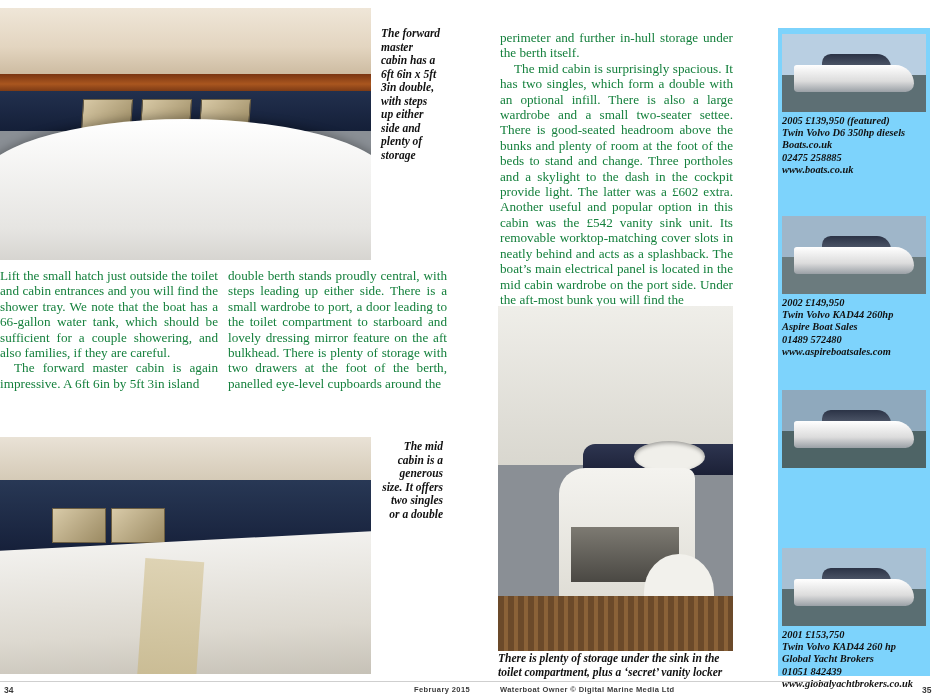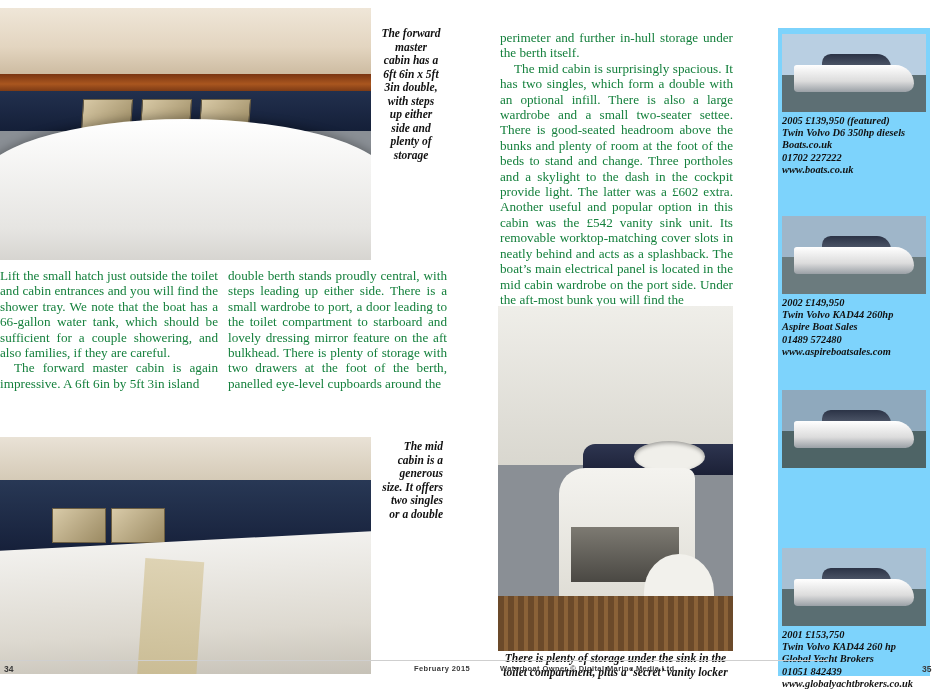--- a/index.html
+++ b/index.html
@@ -34,7 +34,6 @@
     font-size: 11.5px;
     line-height: 13.5px;
     color: #111;
-    text-align: center;
   }
 
   

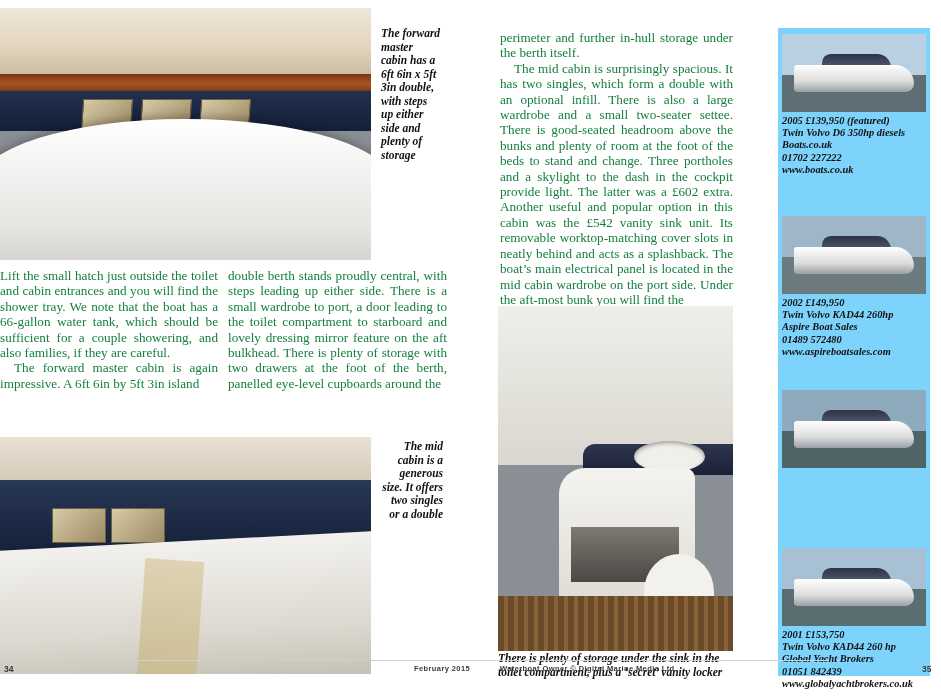--- a/index.html
+++ b/index.html
@@ -269,7 +269,7 @@
         <div>2005 £139,950 (featured)</div>
         <div>Twin Volvo D6 350hp diesels</div>
         <div>Boats.co.uk</div>
-        <div>01702 227222</div>
+        <div>02475 258885</div>
         <div>www.boats.co.uk</div>
       </div>
     </div>

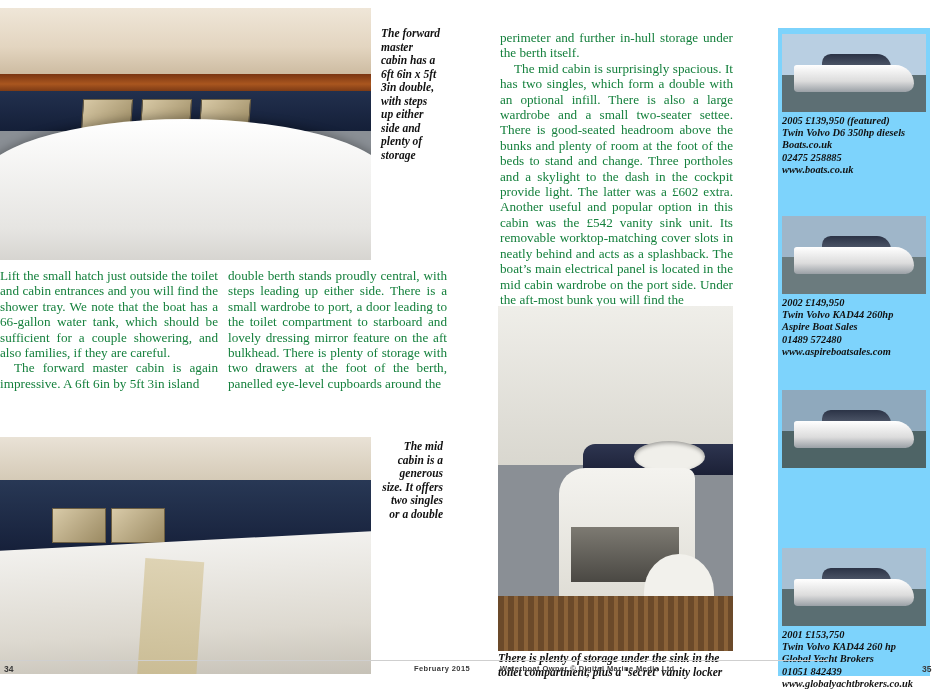--- a/index.html
+++ b/index.html
@@ -86,7 +86,7 @@
   .footer {
     position: absolute;
     left: 0;
-    top: 660px;
+    top: 681px;
     width: 829px;
     height: 16px;
     border-top: 1px solid #cfcfcf;

